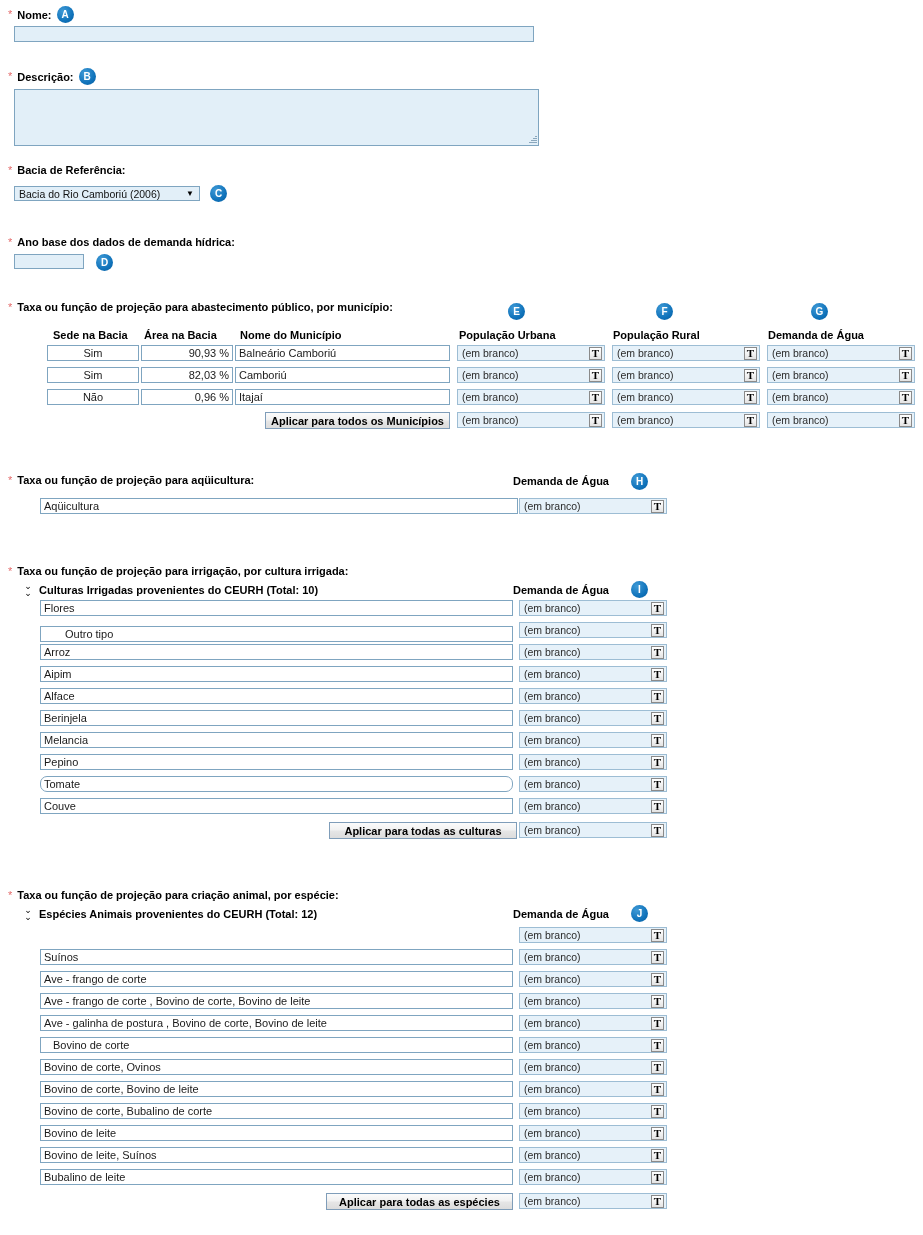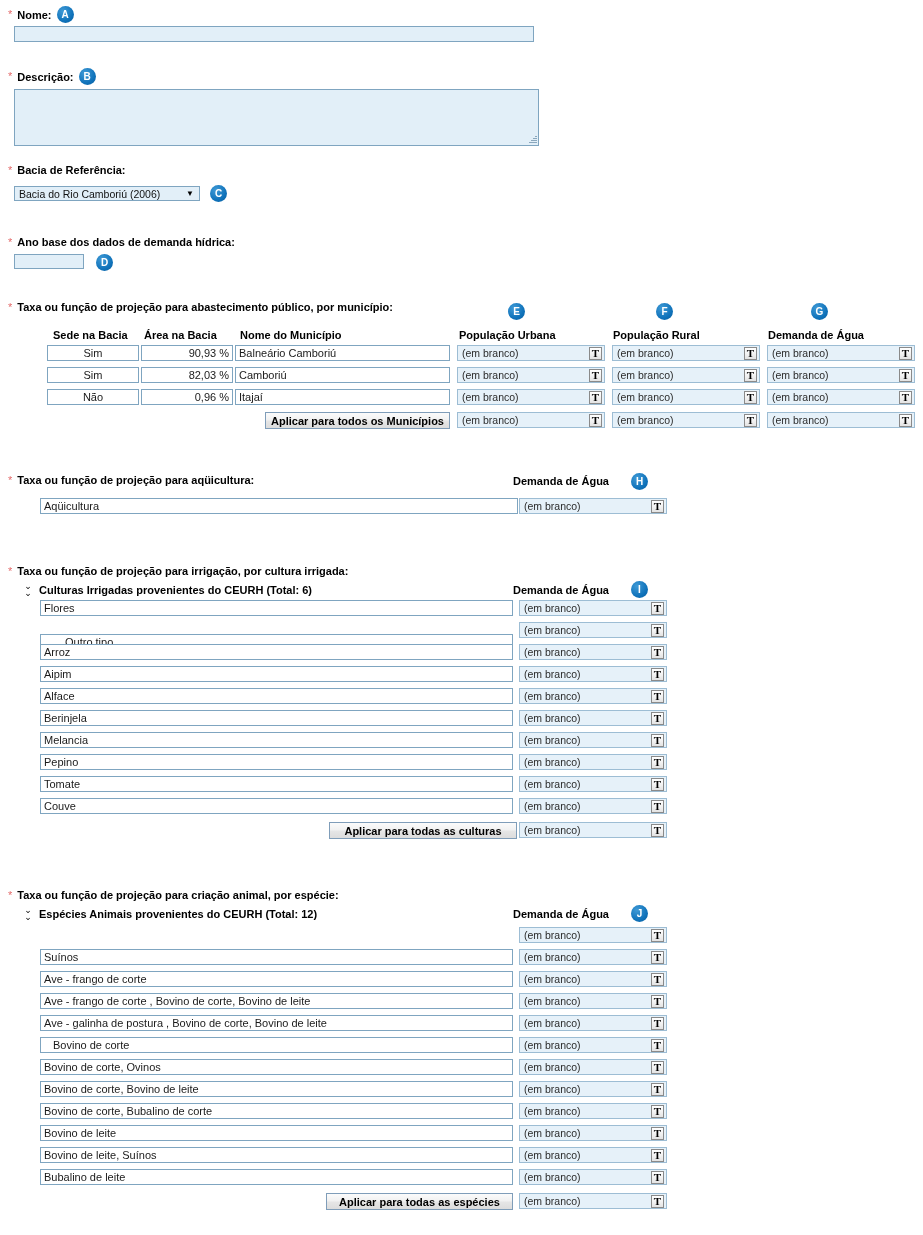--- a/index.html
+++ b/index.html
@@ -322,7 +322,7 @@
 </div>
 <div class="abs" style="left:23px; top:583px; display:flex; align-items:center; gap:6px;">
   <span class="chev">⌄<br>⌄</span>
-  <span class="lbl">Culturas Irrigadas provenientes do CEURH (Total: 6)</span>
+  <span class="lbl">Culturas Irrigadas provenientes do CEURH (Total: 10)</span>
 </div>
 <span class="abs colhead" style="left:513px; top:584px;">Demanda de Água</span>
 <span class="abs badge" style="left:631px; top:581px;">I</span>

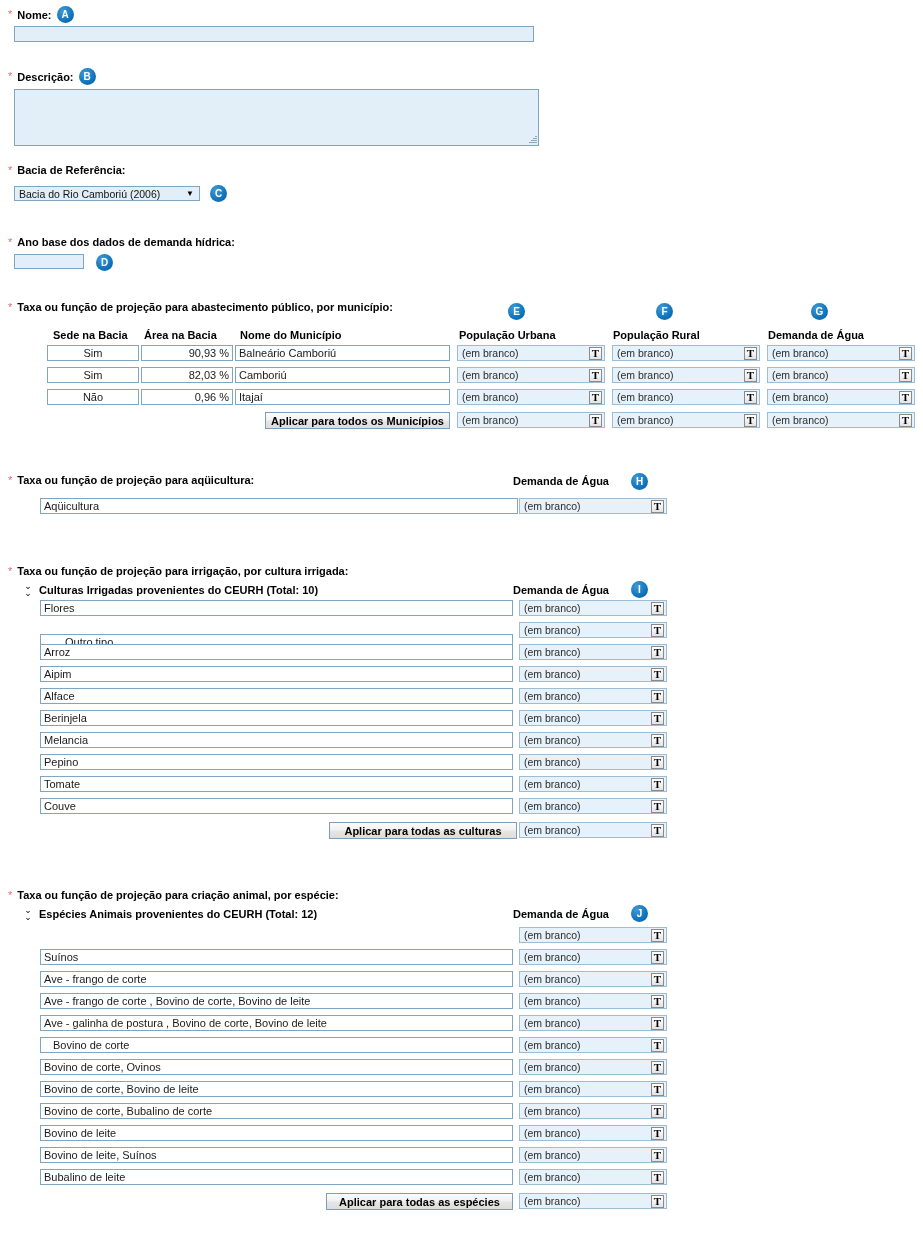--- a/index.html
+++ b/index.html
@@ -336,7 +336,7 @@
       </div>
     </div>
     <div style="position: absolute; left: 0px; top: 22px; width: 100%; height: 16px;">
-      <div class="inp-white" style="position: absolute; left: 0px; top: 12px; width: 473px; height: 16px; padding-left: 24px;">Outro tipo</div>
+      <div class="inp-white" style="position: absolute; left: 0px; top: 4px; width: 473px; height: 16px; padding-left: 24px;">Outro tipo</div>
       <div class="demand" style="position: absolute; left: 479px; top: 0px; width: 148px;">
         <span class="blank">(em branco)</span>
         <span class="tbtn">T</span>

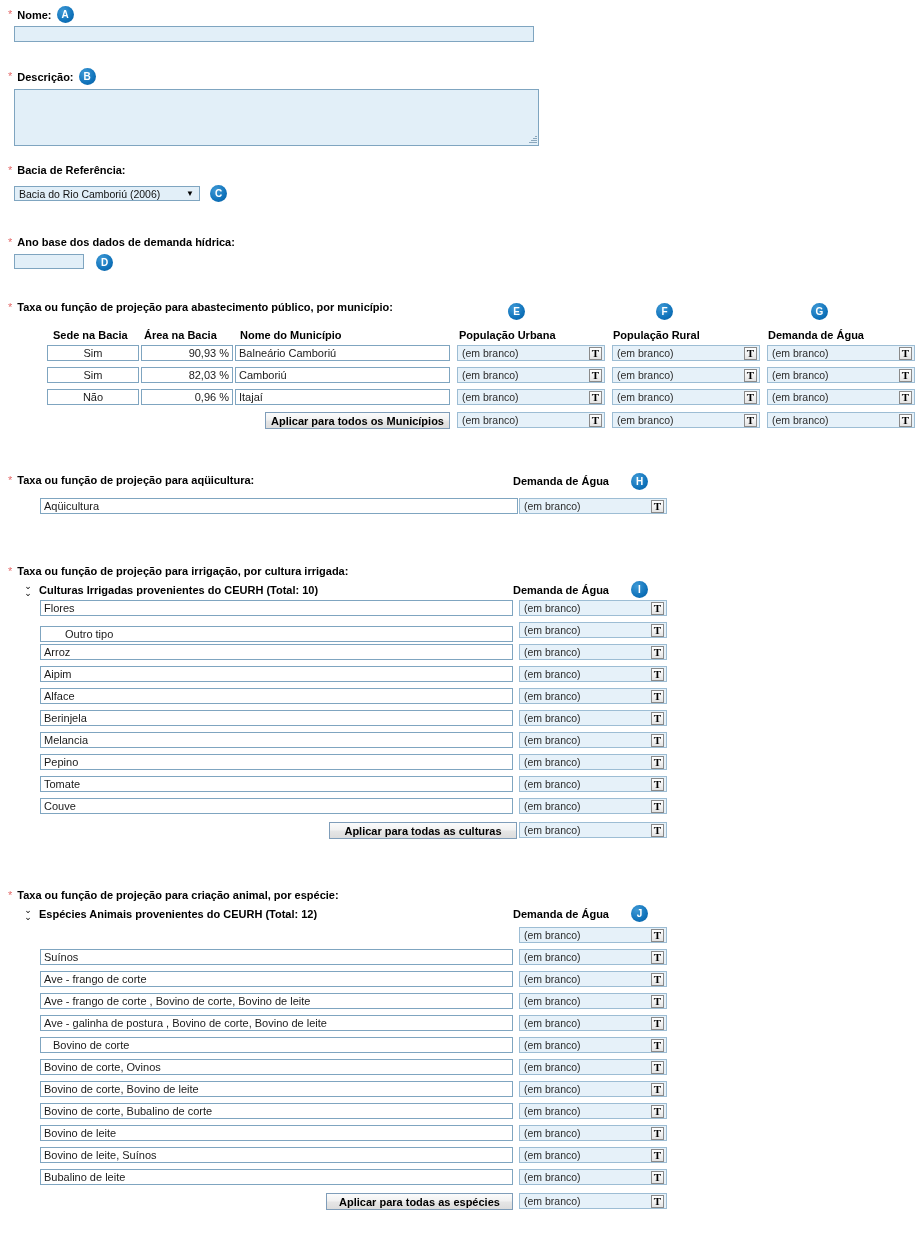--- a/index.html
+++ b/index.html
@@ -385,7 +385,7 @@
       </div>
     </div>
     <div style="position: absolute; left: 0px; top: 176px; width: 100%; height: 16px;">
-      <div class="inp-white" style="position: absolute; left: 0px; top: 0px; width: 473px; height: 16px;">Tomate</div>
+      <div class="inp-white" style="position: absolute; left: 0px; top: 0px; width: 473px; height: 16px; border-radius: 7px;">Tomate</div>
       <div class="demand" style="position: absolute; left: 479px; top: 0px; width: 148px;">
         <span class="blank">(em branco)</span>
         <span class="tbtn">T</span>

